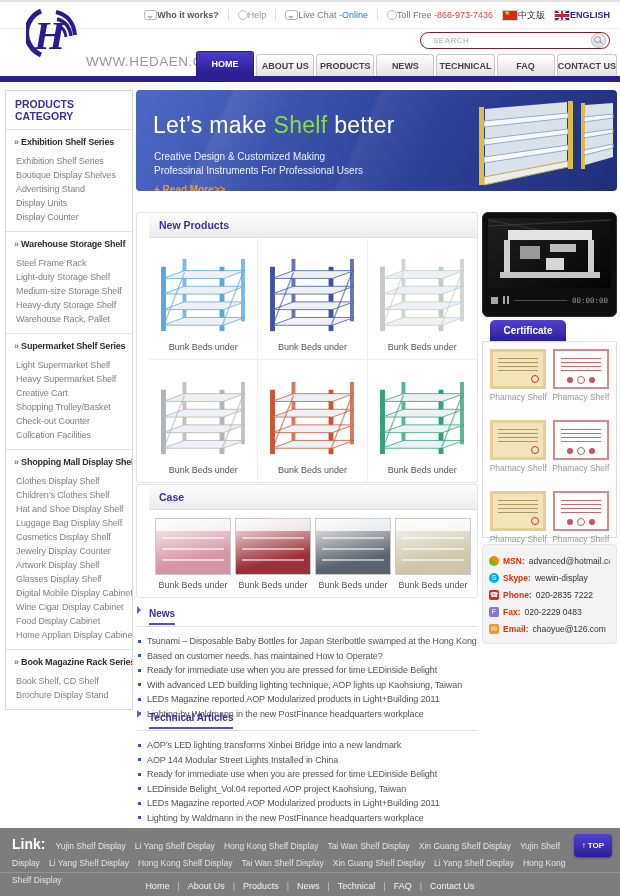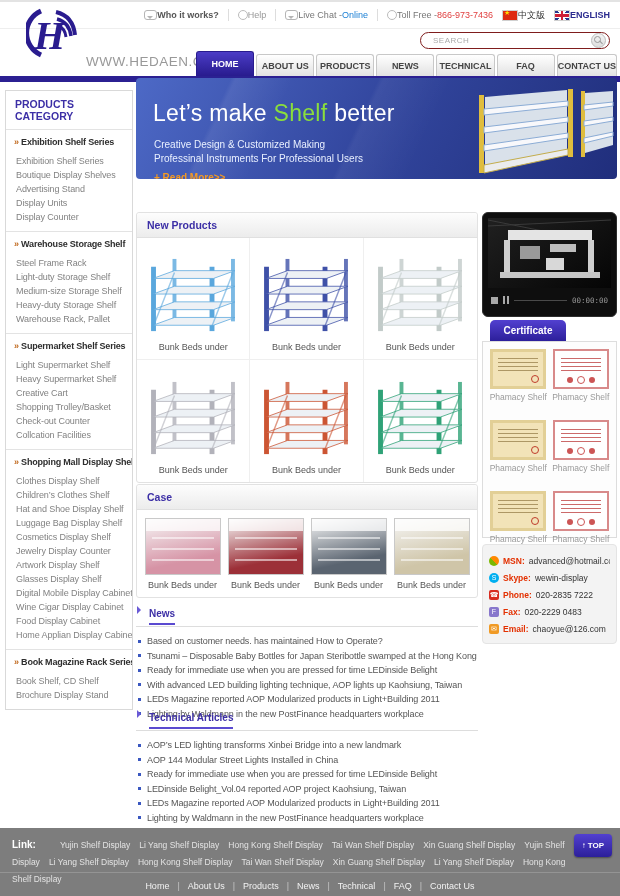--- a/index.html
+++ b/index.html
@@ -66,7 +66,7 @@
   .sb-item{padding:2px 6px 2px 10px;font-size:9px;color:#828282;white-space:nowrap;overflow:hidden;cursor:pointer;letter-spacing:-.1px;}
 
   
-  #banner{position:absolute;left:136px;top:76px;width:481px;height:101px;border-radius:4px;overflow:hidden;
+  #banner{position:absolute;left:136px;top:88px;width:481px;height:101px;border-radius:4px;overflow:hidden;
           background:linear-gradient(118deg,#4d69c6 0%,#33479f 48%,#202e7c 100%);}
   #banner::before{content:"";position:absolute;inset:0;
           background:linear-gradient(115deg,transparent 18%,rgba(255,255,255,.07) 19%,transparent 30%,transparent 46%,rgba(255,255,255,.05) 47%,transparent 60%);}

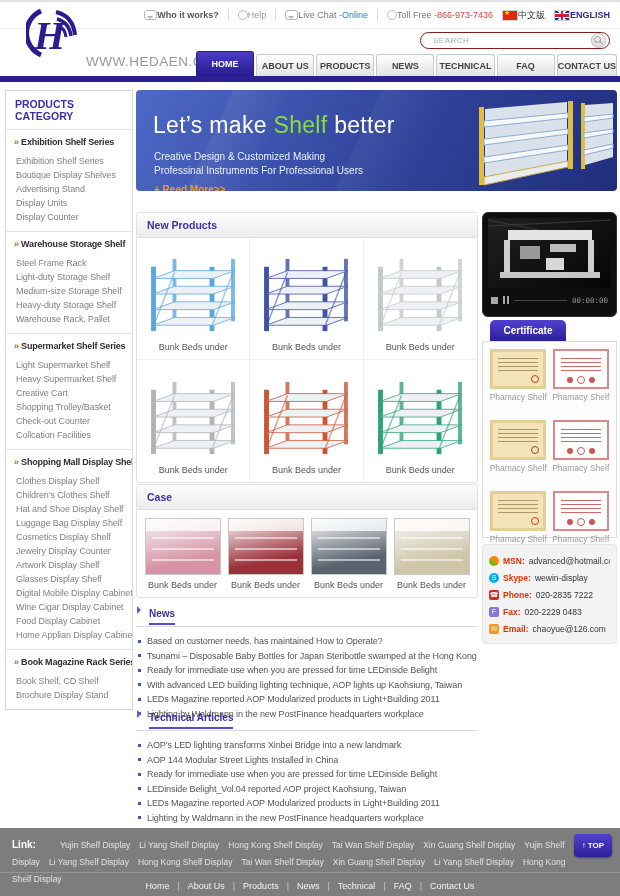--- a/index.html
+++ b/index.html
@@ -77,7 +77,7 @@
   .bn-shelves{position:absolute;right:2px;top:5px;}
 
   
-  .cbox{position:absolute;background:#fff;border:1px solid #e2e2e2;border-radius:3px;box-sizing:border-box;}
+  .cbox{position:absolute;background:#fff;border:1px solid #e2e2e2;border-radius:3px;box-sizing:border-box;padding-left:12px;}
   .box-head{height:24px;background:linear-gradient(#fdfdfd,#ececec);border-bottom:1px solid #e0e0e0;
             display:flex;align-items:center;padding:0 10px;font-size:10.5px;font-weight:bold;color:#3c2fa6;
             border-radius:3px 3px 0 0;}

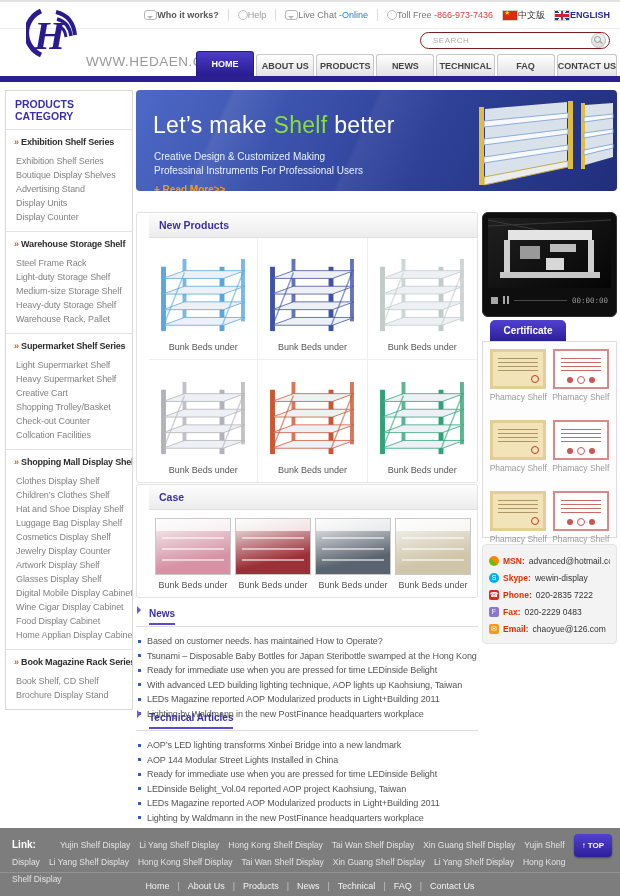--- a/index.html
+++ b/index.html
@@ -520,9 +520,9 @@
     </div>
     <div class="sec-items">
 
+        <div class="sec-item"><span class="blt"></span><span>Tsunami – Disposable Baby Bottles for Japan Steribottle swamped at the Hong Kong</span></div>
+
         <div class="sec-item"><span class="blt"></span><span>Based on customer needs. has maintained How to Operate?</span></div>
-
-        <div class="sec-item"><span class="blt"></span><span>Tsunami – Disposable Baby Bottles for Japan Steribottle swamped at the Hong Kong</span></div>
 
         <div class="sec-item"><span class="blt"></span><span>Ready for immediate use when you are pressed for time LEDinside Belight</span></div>
 

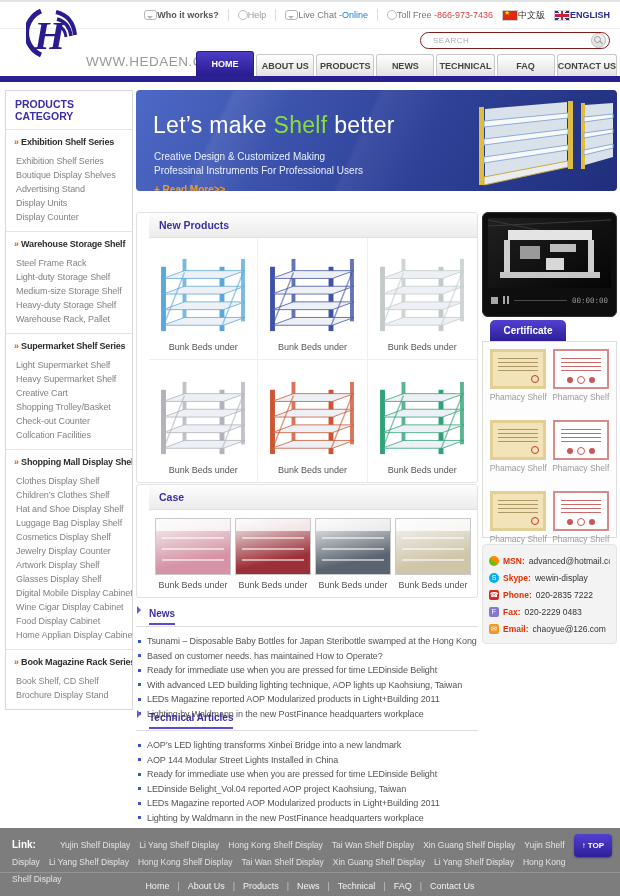--- a/index.html
+++ b/index.html
@@ -165,7 +165,7 @@
   
   #footer{position:absolute;left:0;top:826px;width:620px;height:70px;background:#7d7d7d;box-sizing:border-box;}
   .links-wrap{padding:8px 46px 0 12px;line-height:17px;font-size:8.5px;}
-  .link-label{font-weight:bold;color:#fff;margin-right:24px;font-size:10px;}
+  .link-label{font-weight:bold;color:#fff;margin-right:10px;font-size:14px;}
   .f-link{color:#e3e3e3;margin-right:9px;cursor:pointer;}
   #top-btn{position:absolute;right:8px;top:6px;width:38px;height:23px;background:linear-gradient(#5240d0,#2c1f9a);
            border-radius:4px;color:#fff;font-size:8px;font-weight:bold;display:flex;align-items:center;

